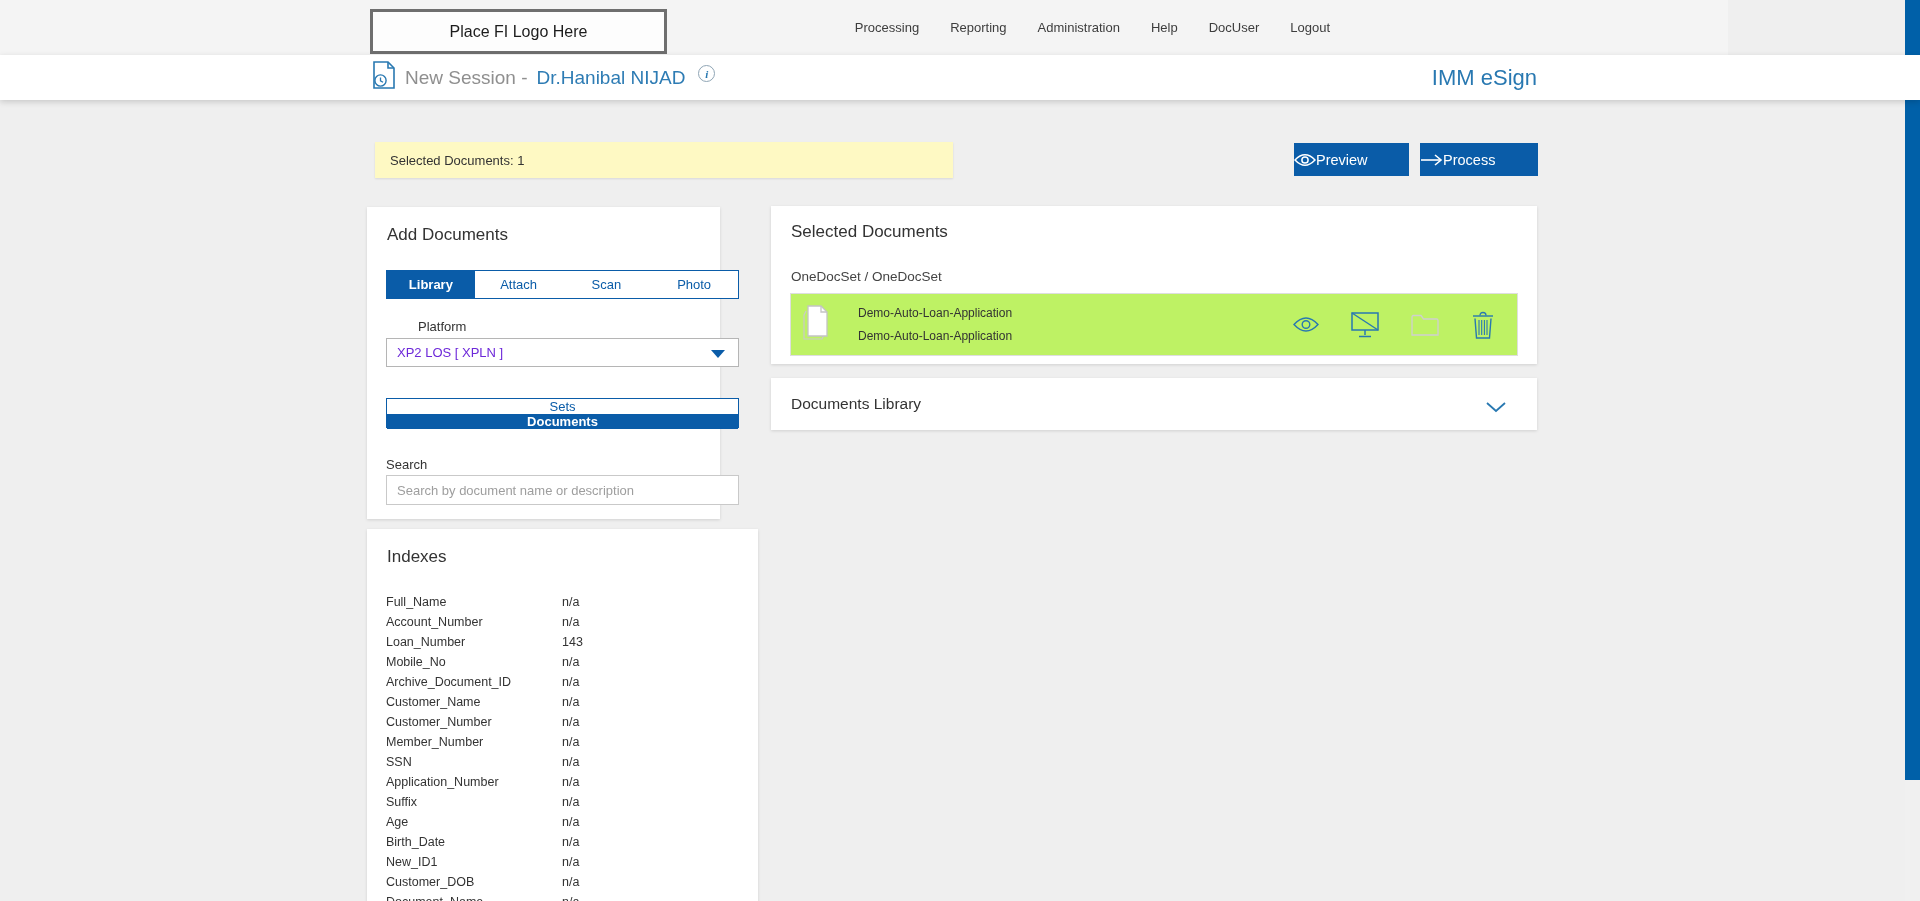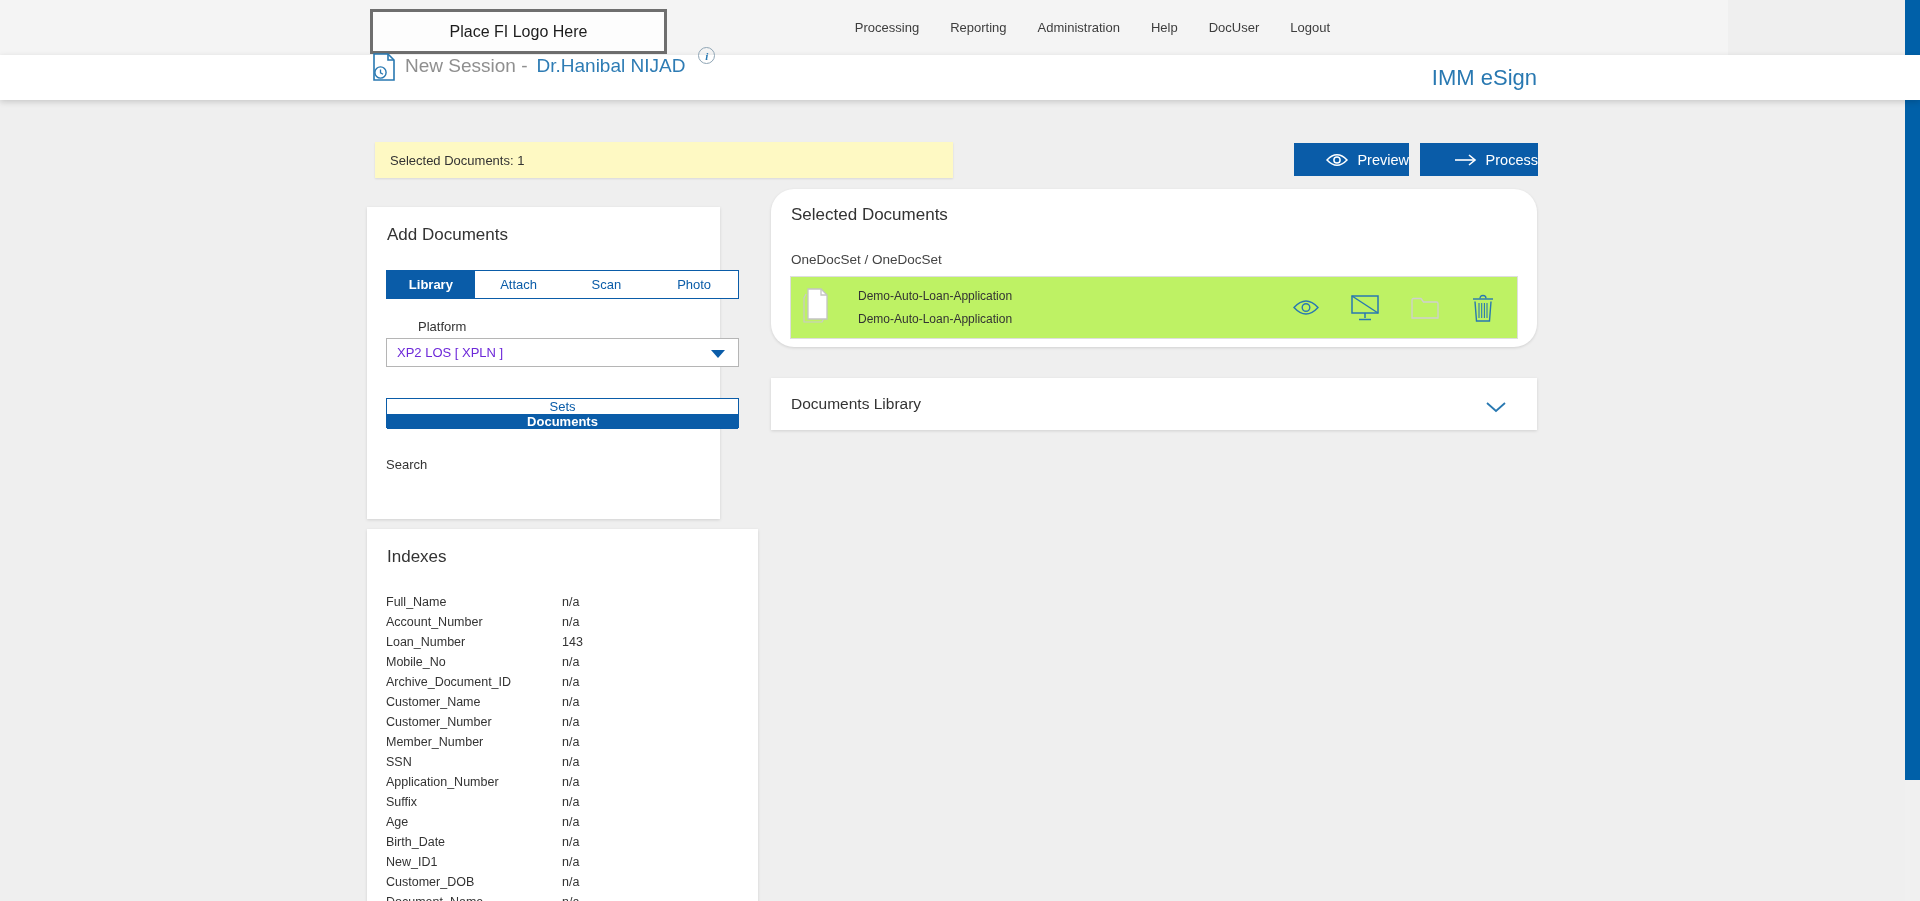--- a/index.html
+++ b/index.html
@@ -37,7 +37,7 @@
   }
   .session-group {
     position:absolute; left:372px; top:0; height:45px;
-    display:flex; gap:9px;
+    display:flex; align-items:center; gap:9px;
   }
   .session-prefix { font-size:19px; color:#8f8f8f; }
   .session-user   { font-size:19px; color:#2e7cb4; }

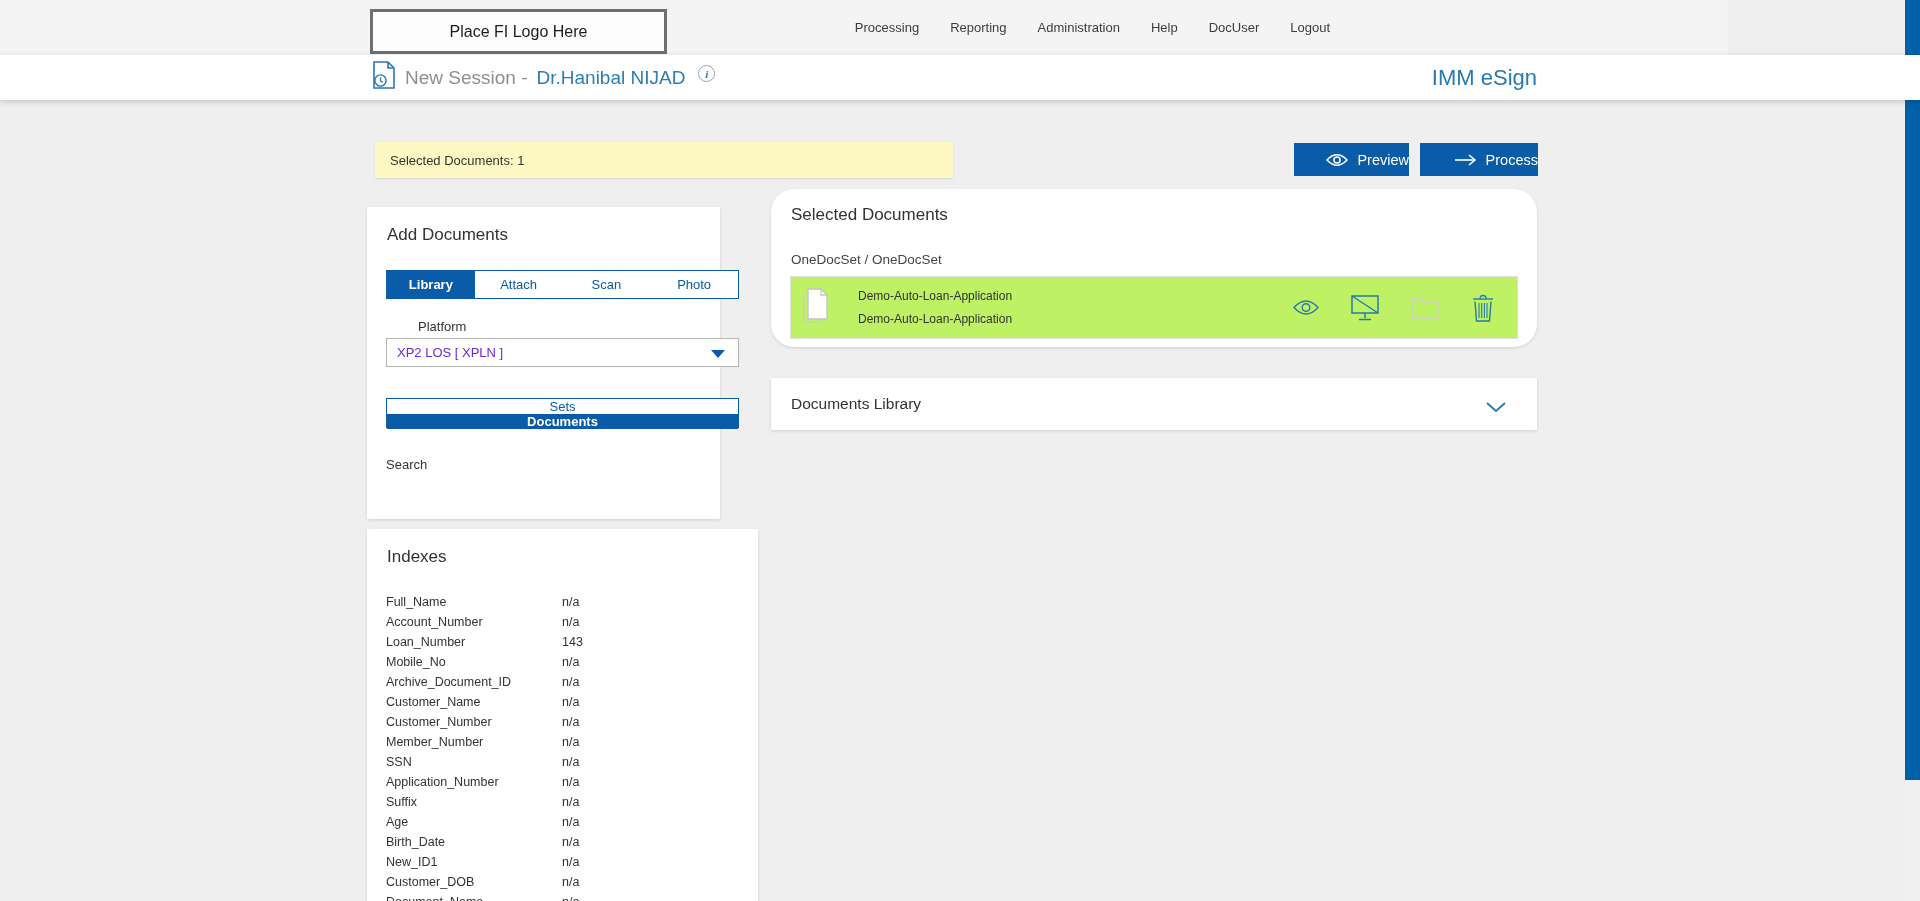--- a/index.html
+++ b/index.html
@@ -63,7 +63,7 @@
   .btn {
     position:absolute; top:143px; height:33px;
     background:#0a5ca8; color:#fff; border:none;
-    display:flex; align-items:center; justify-content:flex-end; gap:9px;
+    display:flex; align-items:center; justify-content:flex-start; gap:0;
     font-size:14.5px; font-family:inherit; cursor:pointer;
   }
   .btn-preview { left:1294px; width:115px; }

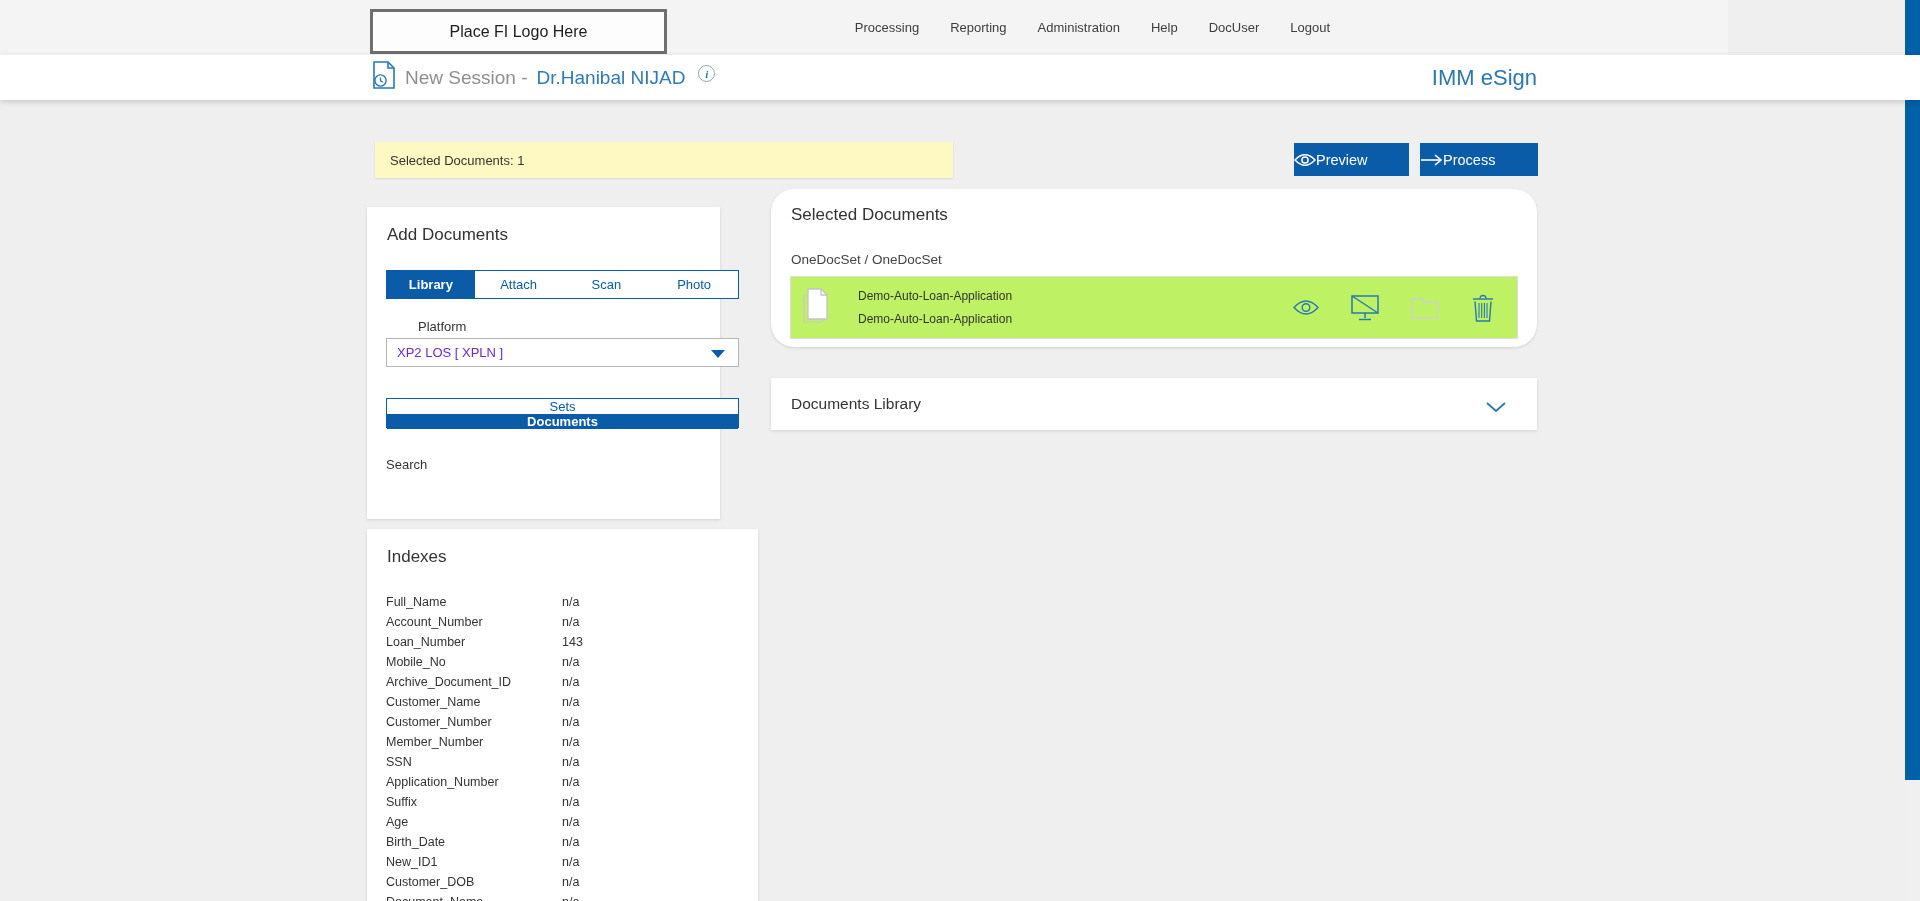--- a/index.html
+++ b/index.html
@@ -122,7 +122,7 @@
   .idx-label { width:176px; }
 
   
-  .p-seldocs { left:771px; top:189px; width:766px; height:158px;border-radius:23px; }
+  .p-seldocs { left:771px; top:206px; width:766px; height:158px; }
   .p-seldocs .panel-title { position:absolute; left:20px; top:16px; }
   .set-path { position:absolute; left:20px; top:63px; font-size:13.5px; color:#444; }
   .doc-row {

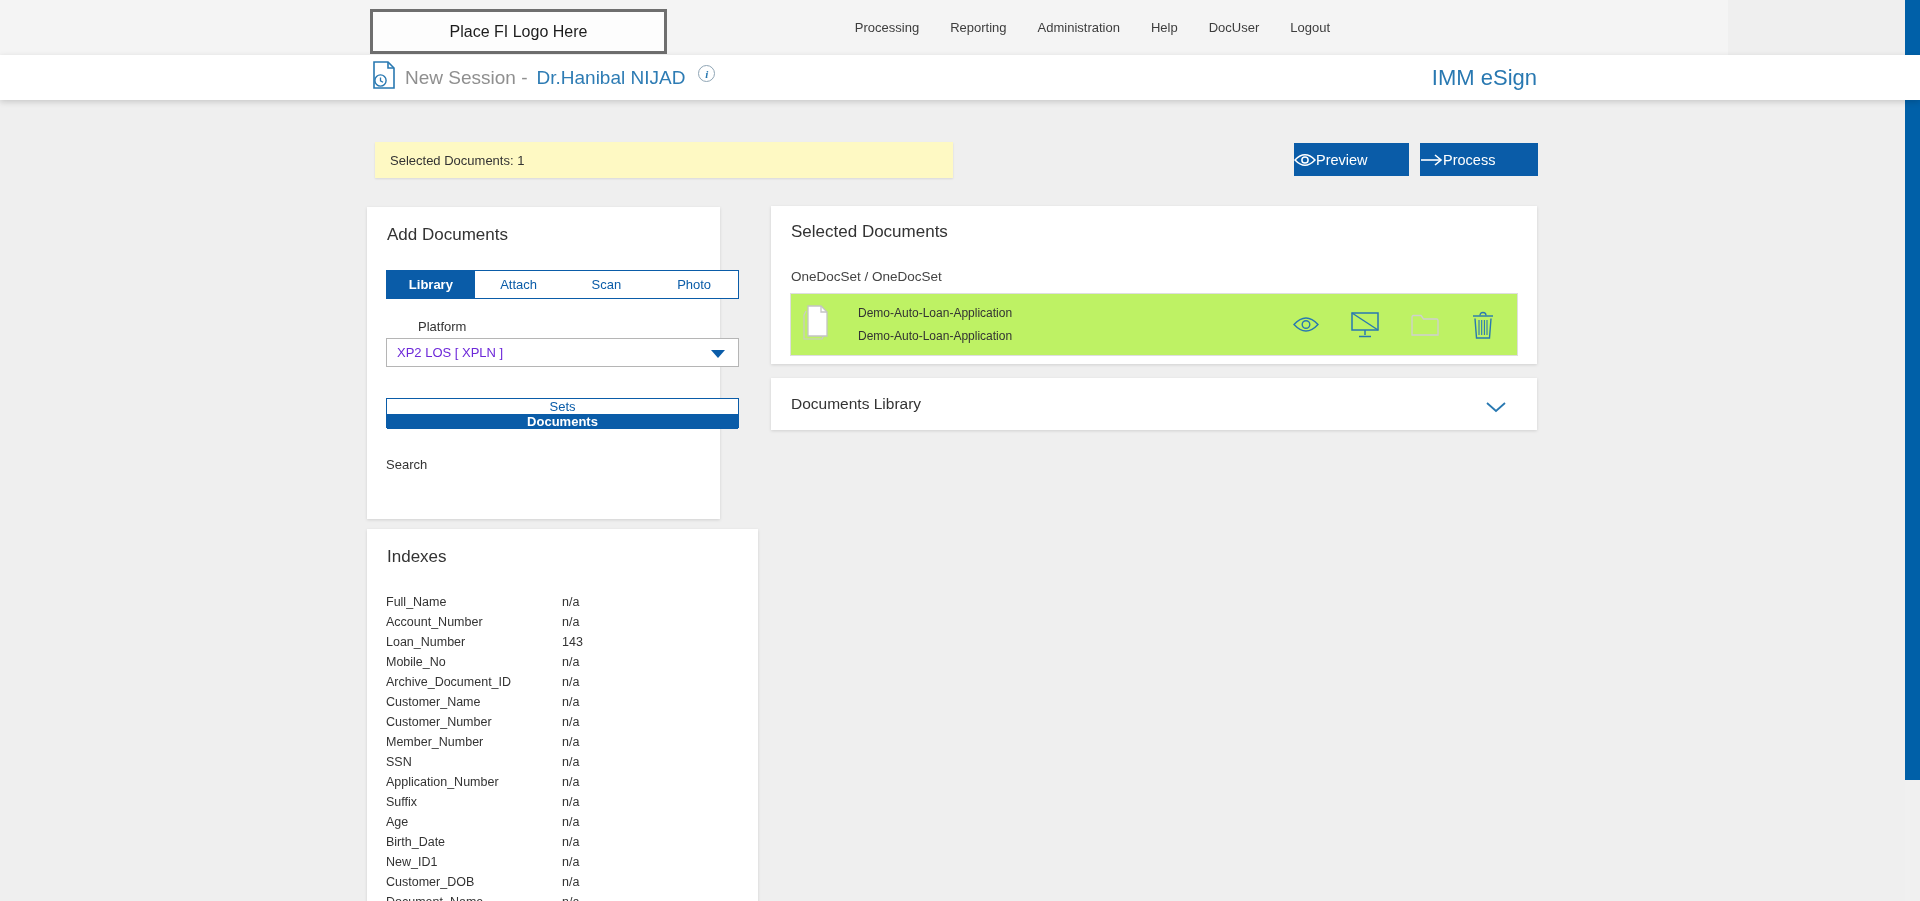--- a/index.html
+++ b/index.html
@@ -230,6 +230,7 @@
   </div>
 
   <div class="field-label lbl-search">Search</div>
+  <input class="search-input" type="text" placeholder="Search by document name or description" style="">
 </div>
 
 <div class="panel p-indexes">

